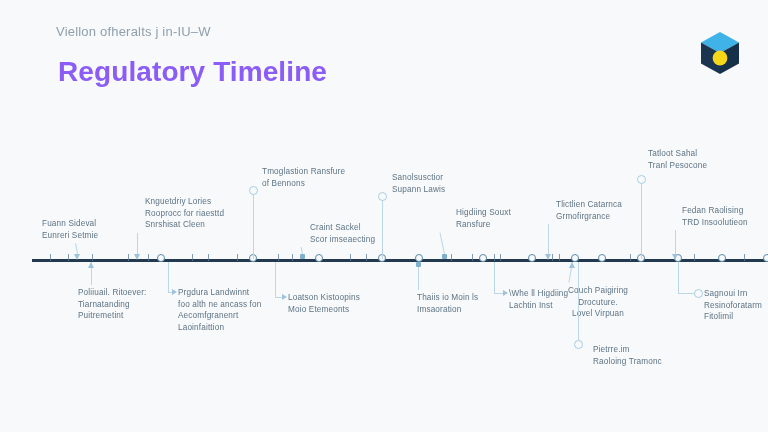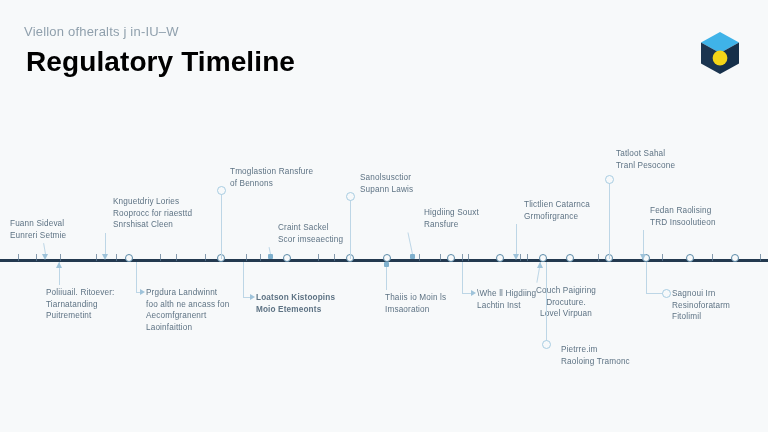--- a/index.html
+++ b/index.html
@@ -10,7 +10,7 @@
     position:relative;
     -webkit-font-smoothing:antialiased;
   }
-  #stage{position:absolute;inset:0;}
+  #stage{position:absolute;inset:0;margin-left:32px;}
 
   
   .eyebrow{

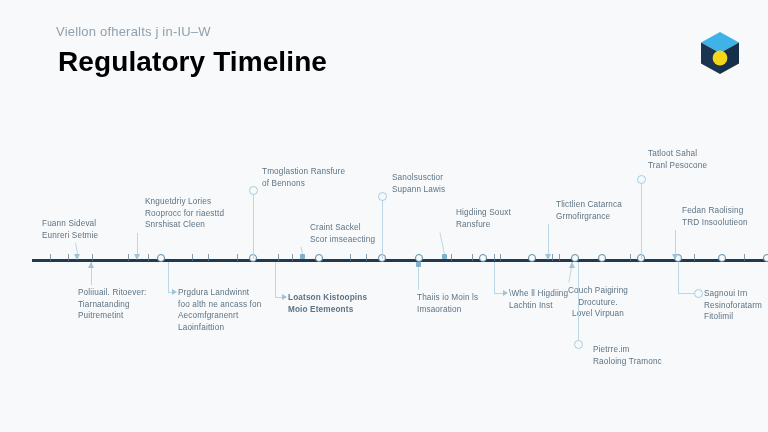--- a/index.html
+++ b/index.html
@@ -18,8 +18,8 @@
     font-size:13px;color:#90a0ad;letter-spacing:.2px;white-space:nowrap;
   }
   .page-title{
-    position:absolute;left:26px;top:46px;
-    font-size:28px;font-weight:bold;color:#000000;letter-spacing:.1px;
+    position:absolute;left:26px;top:56px;
+    font-size:28px;font-weight:bold;color:#8b5cf6;letter-spacing:.1px;
     white-space:nowrap;
   }
 

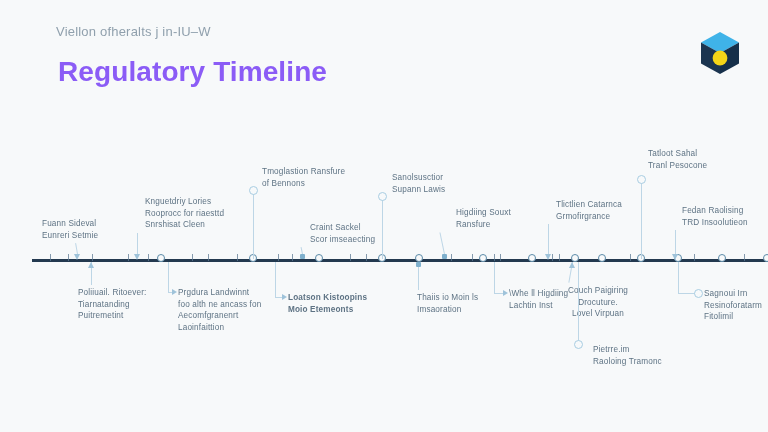--- a/index.html
+++ b/index.html
@@ -194,7 +194,7 @@
         <div style="position: absolute; height: 1.3px; background: rgb(189, 214, 230); left: 0px; width: 4px; top: 30px;"></div>
         <div style="position: absolute; width: 0px; height: 0px; border-top: 3px solid transparent; border-bottom: 3px solid transparent; border-left: 5px solid rgb(159, 195, 218); left: 4px; top: 27px;"></div>
       </div>
-      <div class="label below" style="left: 256px; top: 292px; font-weight: bold;">Loatson Kistoopins
+      <div class="label below" style="left: 256px; top: 292px;">Loatson Kistoopins
 Moio Etemeonts</div>
       <div class="conn" style="left: 243px; top: 262px;">
         <div class="stem" style="height: 35px;"></div>

